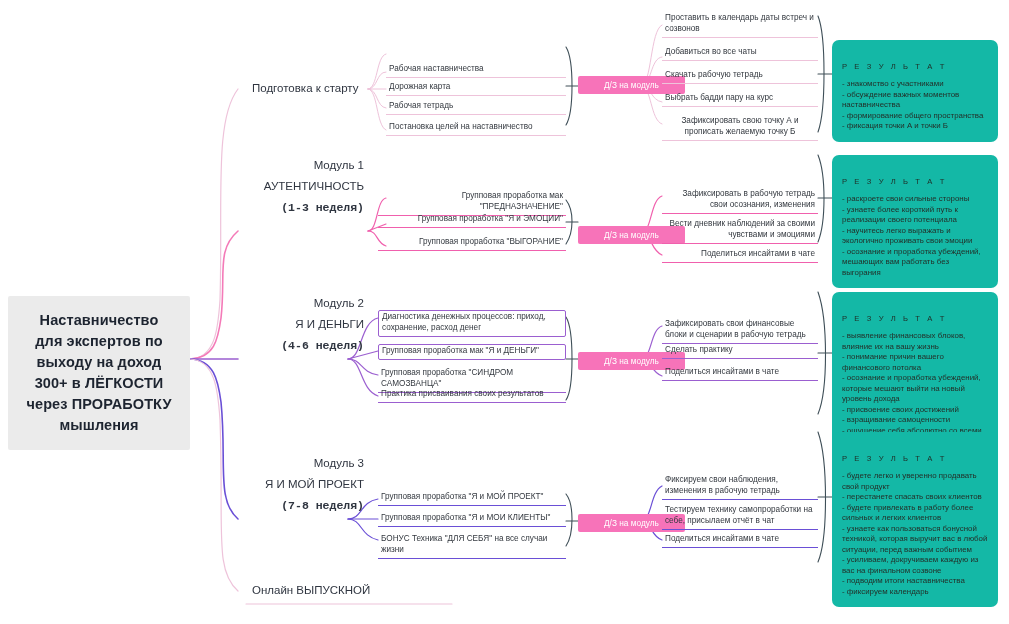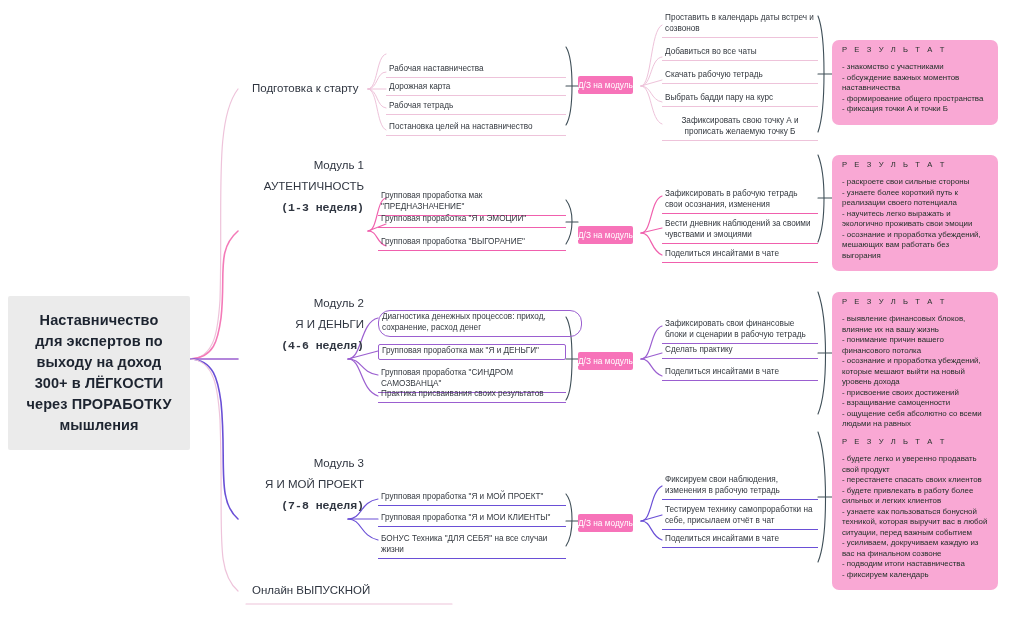--- a/index.html
+++ b/index.html
@@ -47,8 +47,8 @@
 
   
   .result{
-    position:absolute;background:#f9a8d4;border-radius:7px;
-    padding:5px 10px 10px 10px;box-sizing:border-box;
+    position:absolute;background:#14b8a6;border-radius:7px;
+    padding:22px 10px 10px 10px;box-sizing:border-box;
     color:#23312a;
   }
   .result .rtitle{font-size:7.6px;letter-spacing:2.6px;margin-bottom:8px;color:#1f2d26;}

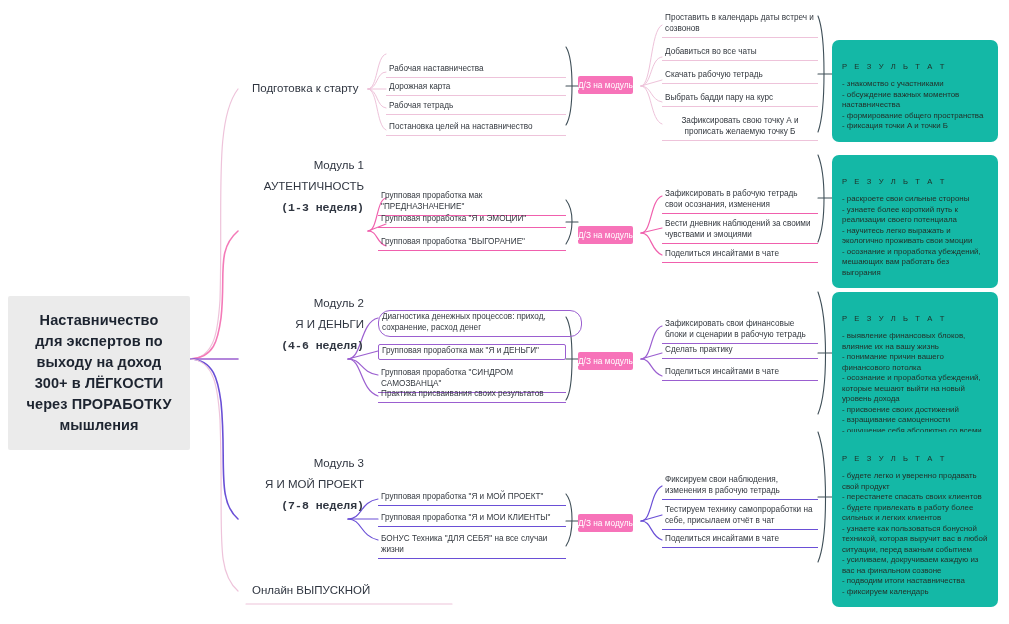--- a/index.html
+++ b/index.html
@@ -41,7 +41,7 @@
   
   .chip{
     position:absolute;background:#f773b9;color:#ffffff;
-    font-size:8.3px;border-radius:2px;padding:4px 0;
+    font-size:8.3px;border-radius:2px;padding:4px 26px;
     white-space:nowrap;box-shadow:0 0 0 0 rgba(0,0,0,0);
   }
 

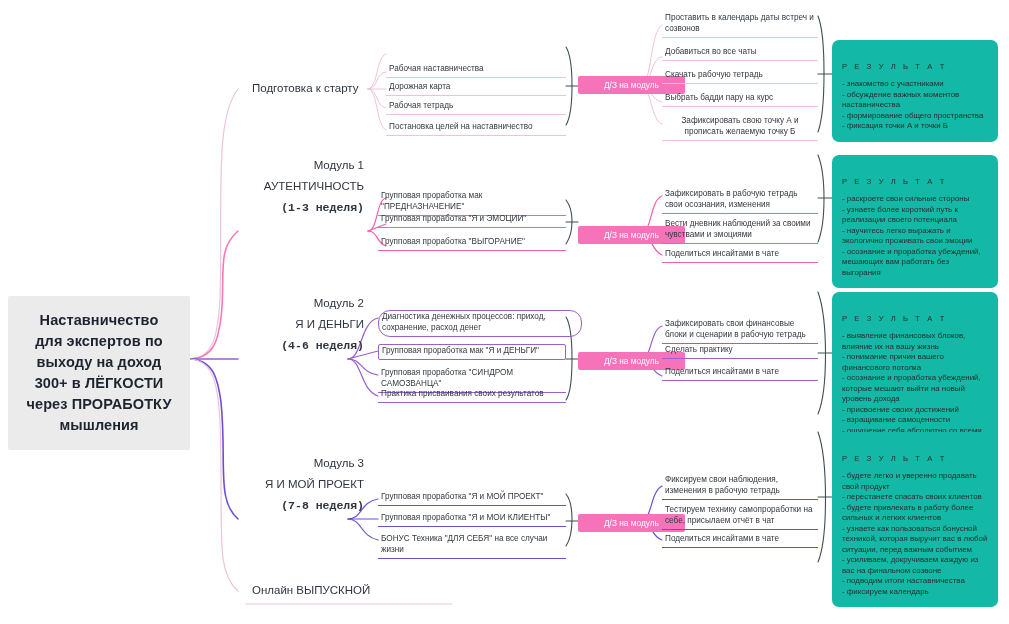--- a/index.html
+++ b/index.html
@@ -33,7 +33,7 @@
     border-bottom:1.1px solid #e7b8d2;
   }
   .leaf.pinklite{border-bottom-color:#eec3da;}
-  .leaf.pink{border-bottom-color:#f060ad;}
+  .leaf.pink{border-bottom-color:#f060ad;text-align:right;}
   .leaf.violet{border-bottom-color:#9b5fd0;}
   .leaf.indigo{border-bottom-color:#6a4fd6;}
   .leaf.boxed{border:1.1px solid #9b5fd0;border-radius:2px;}

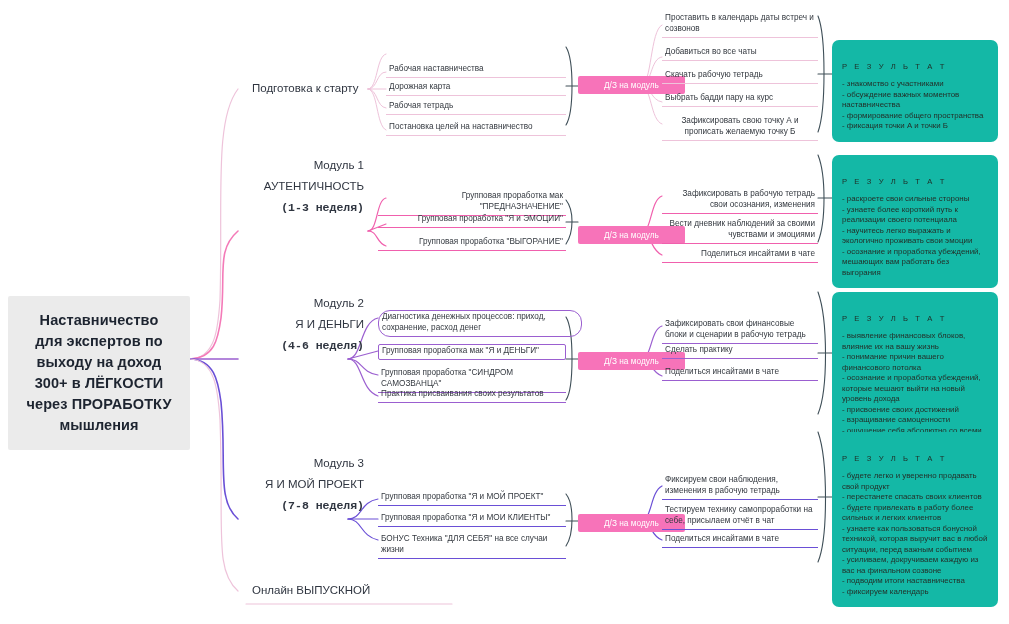--- a/index.html
+++ b/index.html
@@ -192,7 +192,7 @@
     <span class="ln b">(4-6 неделя)</span>
   </div>
 
-  <div class="leaf violet boxed" style="left:378px;top:310px;width:204px;border-radius:12px;">Диагностика денежных процессов: приход, сохранение, расход денег</div>
+  <div class="leaf violet boxed" style="left:378px;top:310px;width:188px;">Диагностика денежных процессов: приход, сохранение, расход денег</div>
   <div class="leaf violet boxed" style="left:378px;top:344px;width:188px;">Групповая проработка мак "Я и ДЕНЬГИ"</div>
   <div class="leaf violet" style="left:378px;top:367px;width:188px;">Групповая проработка "СИНДРОМ САМОЗВАНЦА"</div>
   <div class="leaf violet" style="left:378px;top:388px;width:188px;">Практика присваивания своих результатов</div>

